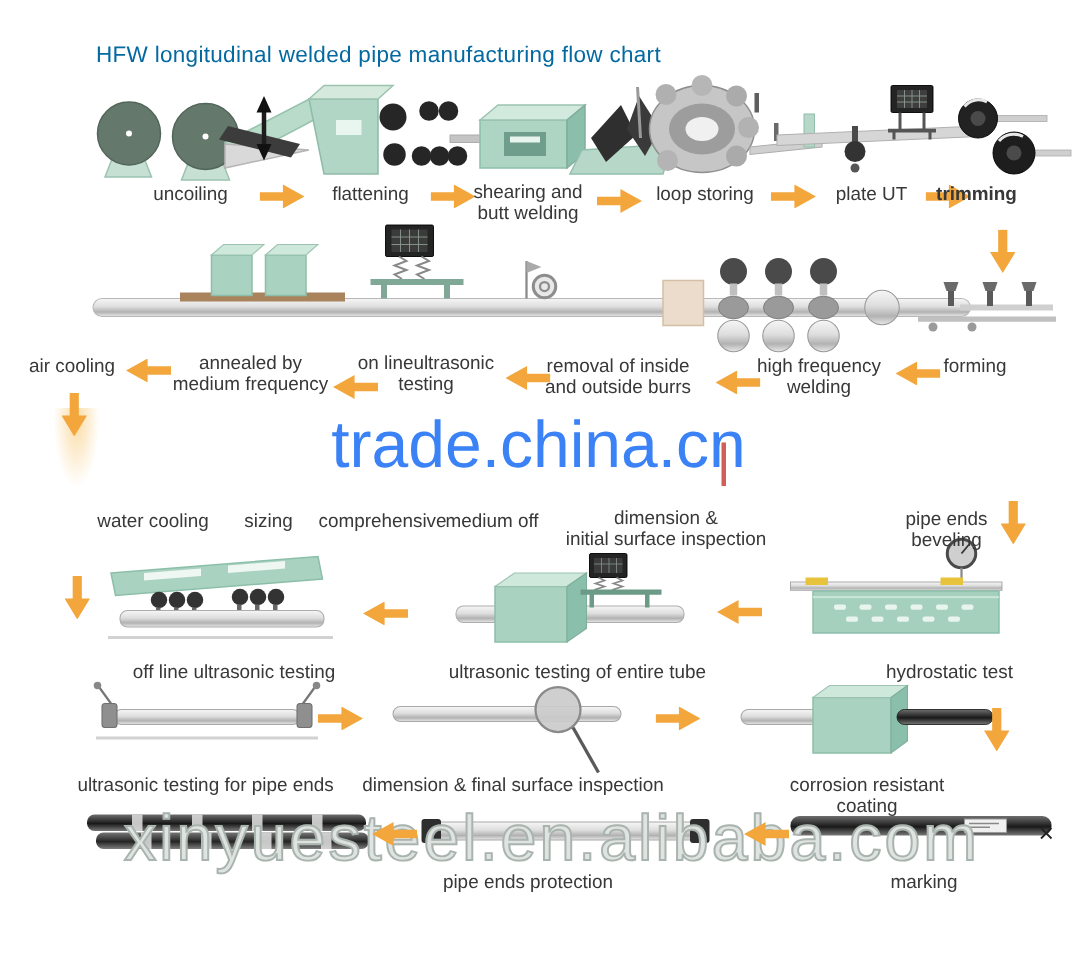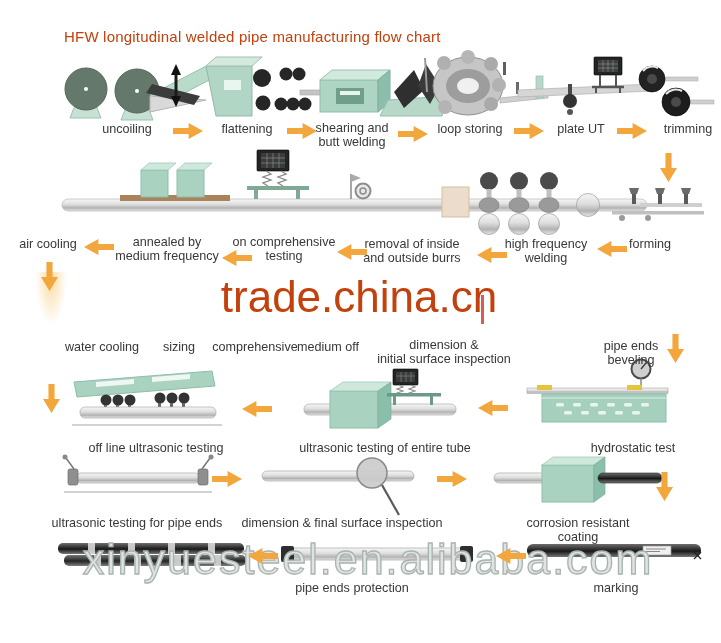--- a/index.html
+++ b/index.html
@@ -7,7 +7,7 @@
           font-family:"Liberation Sans", sans-serif;}
   .lbl{position:absolute;transform:translateX(-50%);text-align:center;color:#383838;
        font-size:12.6px;line-height:1.14;white-space:pre-line;}
-  .title{position:absolute;left:64px;top:28px;font-size:15px;color:#c2410c;letter-spacing:.2px;}
+  .title{position:absolute;left:64px;top:28px;font-size:15px;color:#0369a1;letter-spacing:.2px;}
   .ar{position:absolute;background:#f2a63c;}
   .ar-r{width:30px;height:16px;clip-path:polygon(0 32%,52% 32%,52% 0,100% 50%,52% 100%,52% 68%,0 68%);}
   .ar-l{width:30px;height:16px;clip-path:polygon(0 32%,52% 32%,52% 0,100% 50%,52% 100%,52% 68%,0 68%);

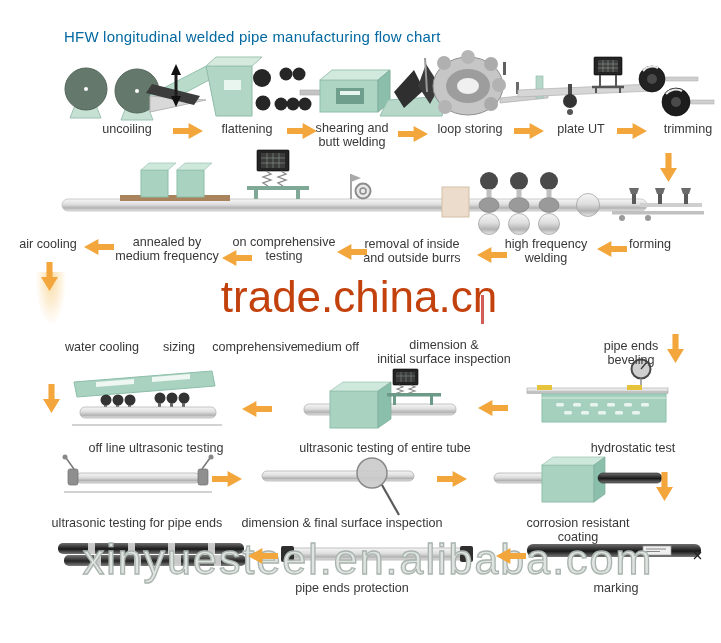--- a/index.html
+++ b/index.html
@@ -328,7 +328,7 @@
   <div class="ar ar-r" style="left:514px;top:123px;"></div>
   <div class="lbl" style="left:581px;top:122px;">plate UT</div>
   <div class="ar ar-r" style="left:617px;top:123px;"></div>
-  <div class="lbl" style="left:688px;top:122px;">trimming</div>
+  <div class="lbl" style="left:651px;top:122px;font-weight:bold;">trimming</div>
   <div class="ar ar-d" style="left:660px;top:153px;"></div>
 
   <div class="lbl" style="left:48px;top:237px;">air cooling</div>

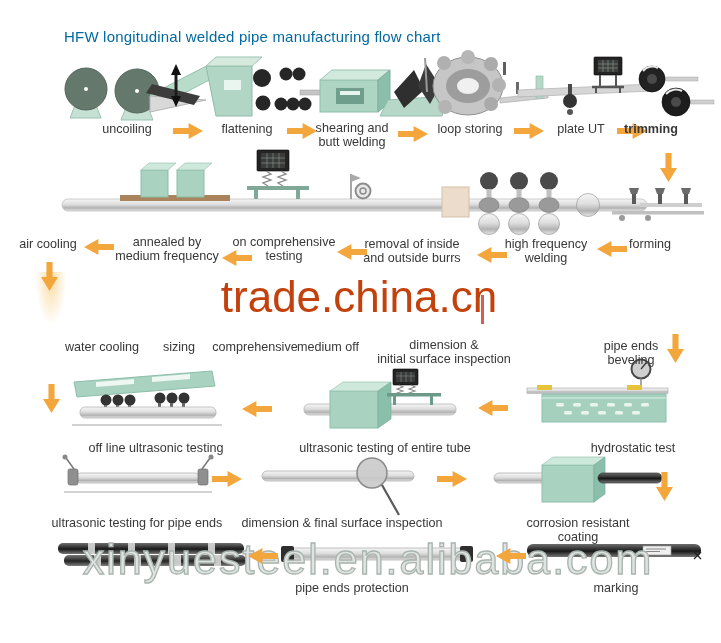--- a/index.html
+++ b/index.html
@@ -336,7 +336,7 @@
   <div class="lbl" style="left:167px;top:235px;">annealed by
 medium frequency</div>
   <div class="ar ar-l" style="left:222px;top:250px;"></div>
-  <div class="lbl" style="left:284px;top:235px;">on comprehensive
+  <div class="lbl" style="left:284px;top:235px;">on lineultrasonic
 testing</div>
   <div class="ar ar-l" style="left:337px;top:244px;"></div>
   <div class="lbl" style="left:412px;top:237px;">removal of inside

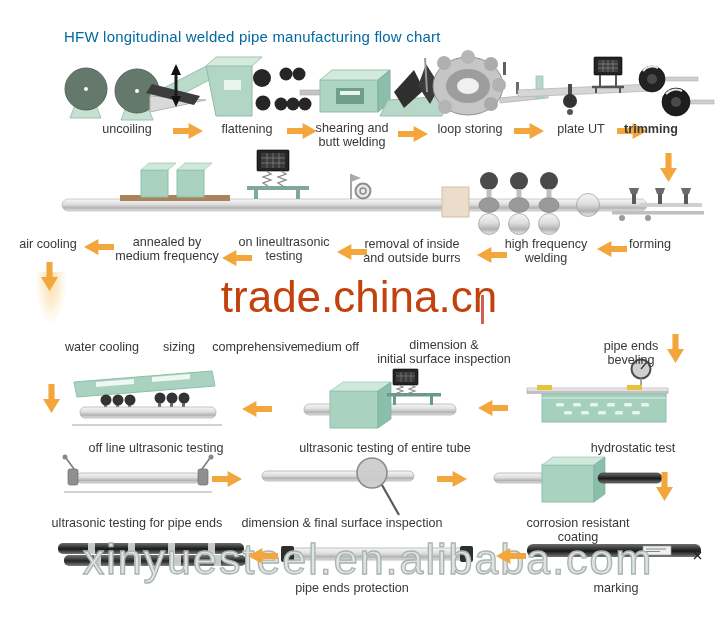--- a/index.html
+++ b/index.html
@@ -16,7 +16,7 @@
   .glow{position:absolute;width:30px;height:52px;
         background:radial-gradient(ellipse at 50% 15%,rgba(245,190,90,.55),rgba(245,190,90,0) 72%);}
   .wm-center{position:absolute;left:359px;top:272px;transform:translateX(-50%);
-             font-size:44px;color:#c2410c;white-space:nowrap;}
+             font-size:44px;color:#3b82f6;white-space:nowrap;}
   .wm-red{position:absolute;left:481px;top:295px;width:3px;height:29px;background:#c9423a;opacity:.85;}
   .wm-bottom{position:absolute;left:368px;top:535px;transform:translateX(-50%);
              font-size:43px;letter-spacing:2px;white-space:nowrap;

